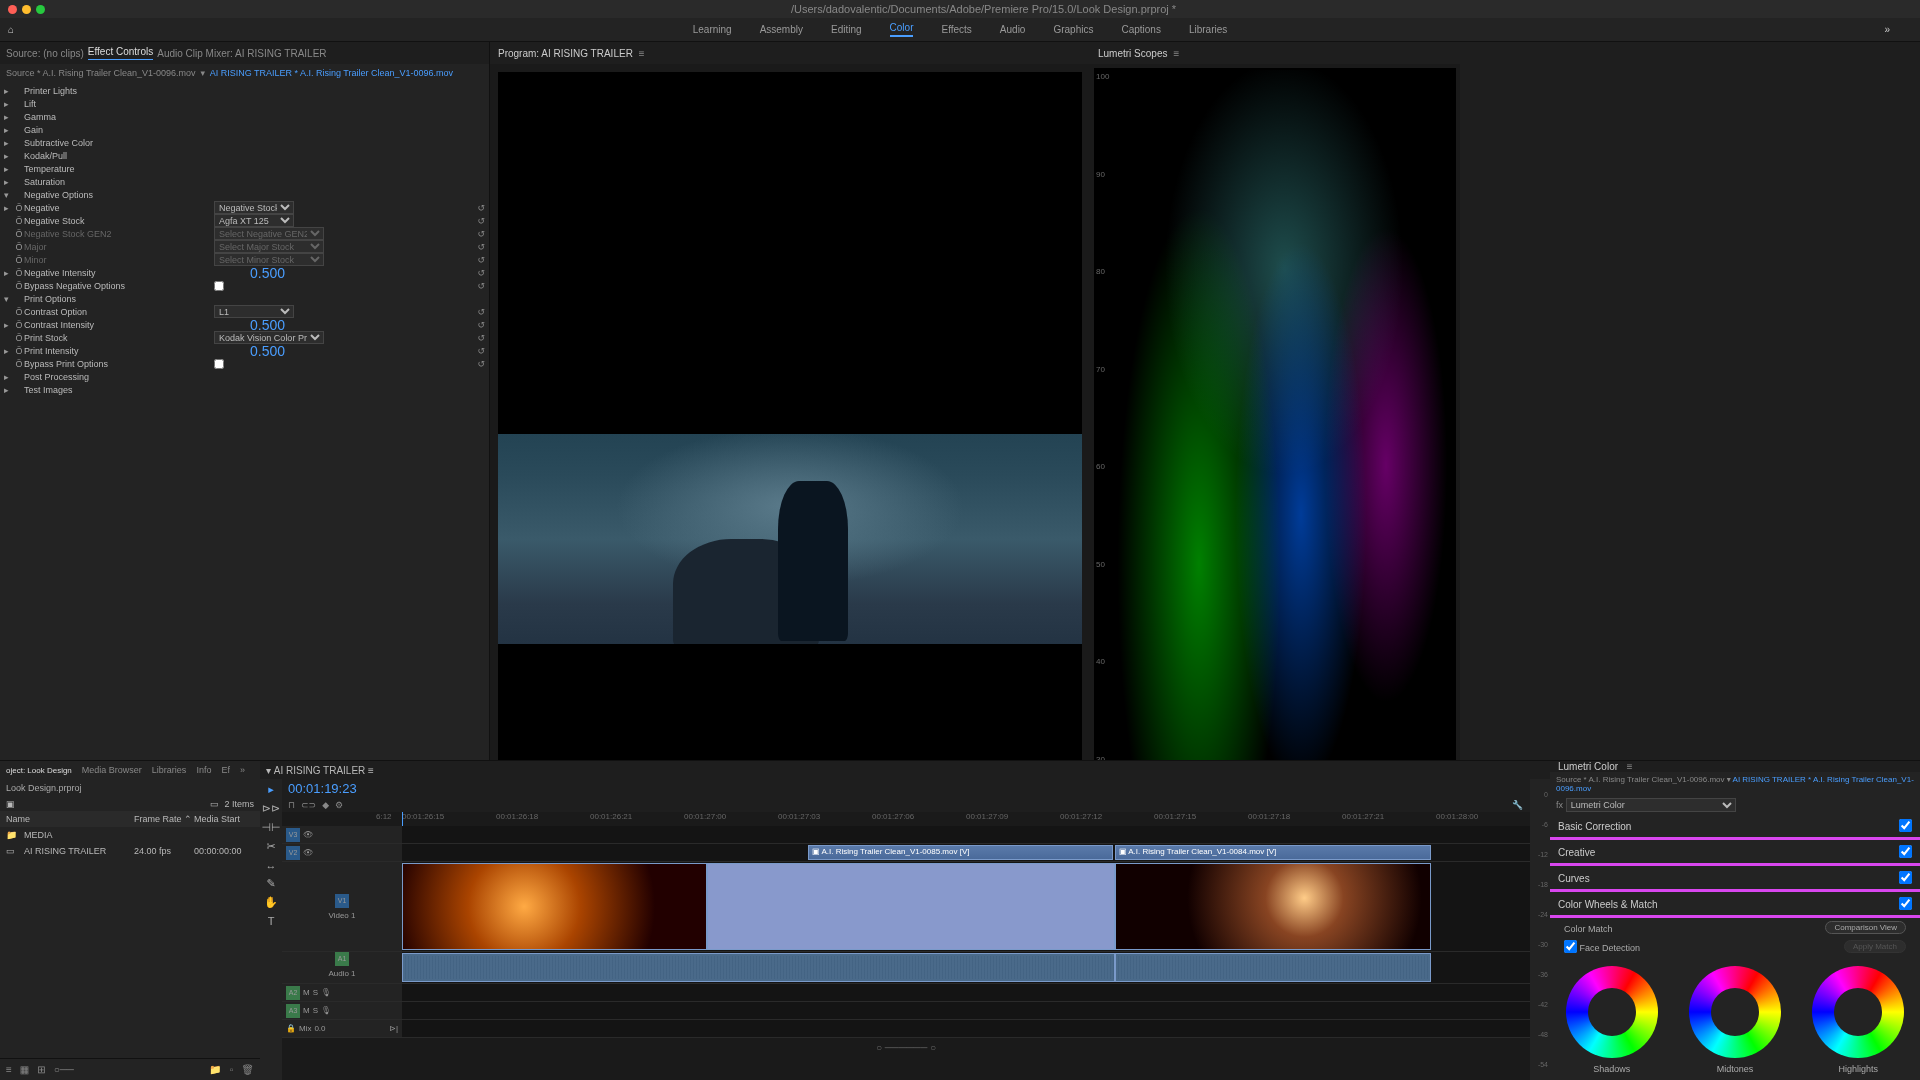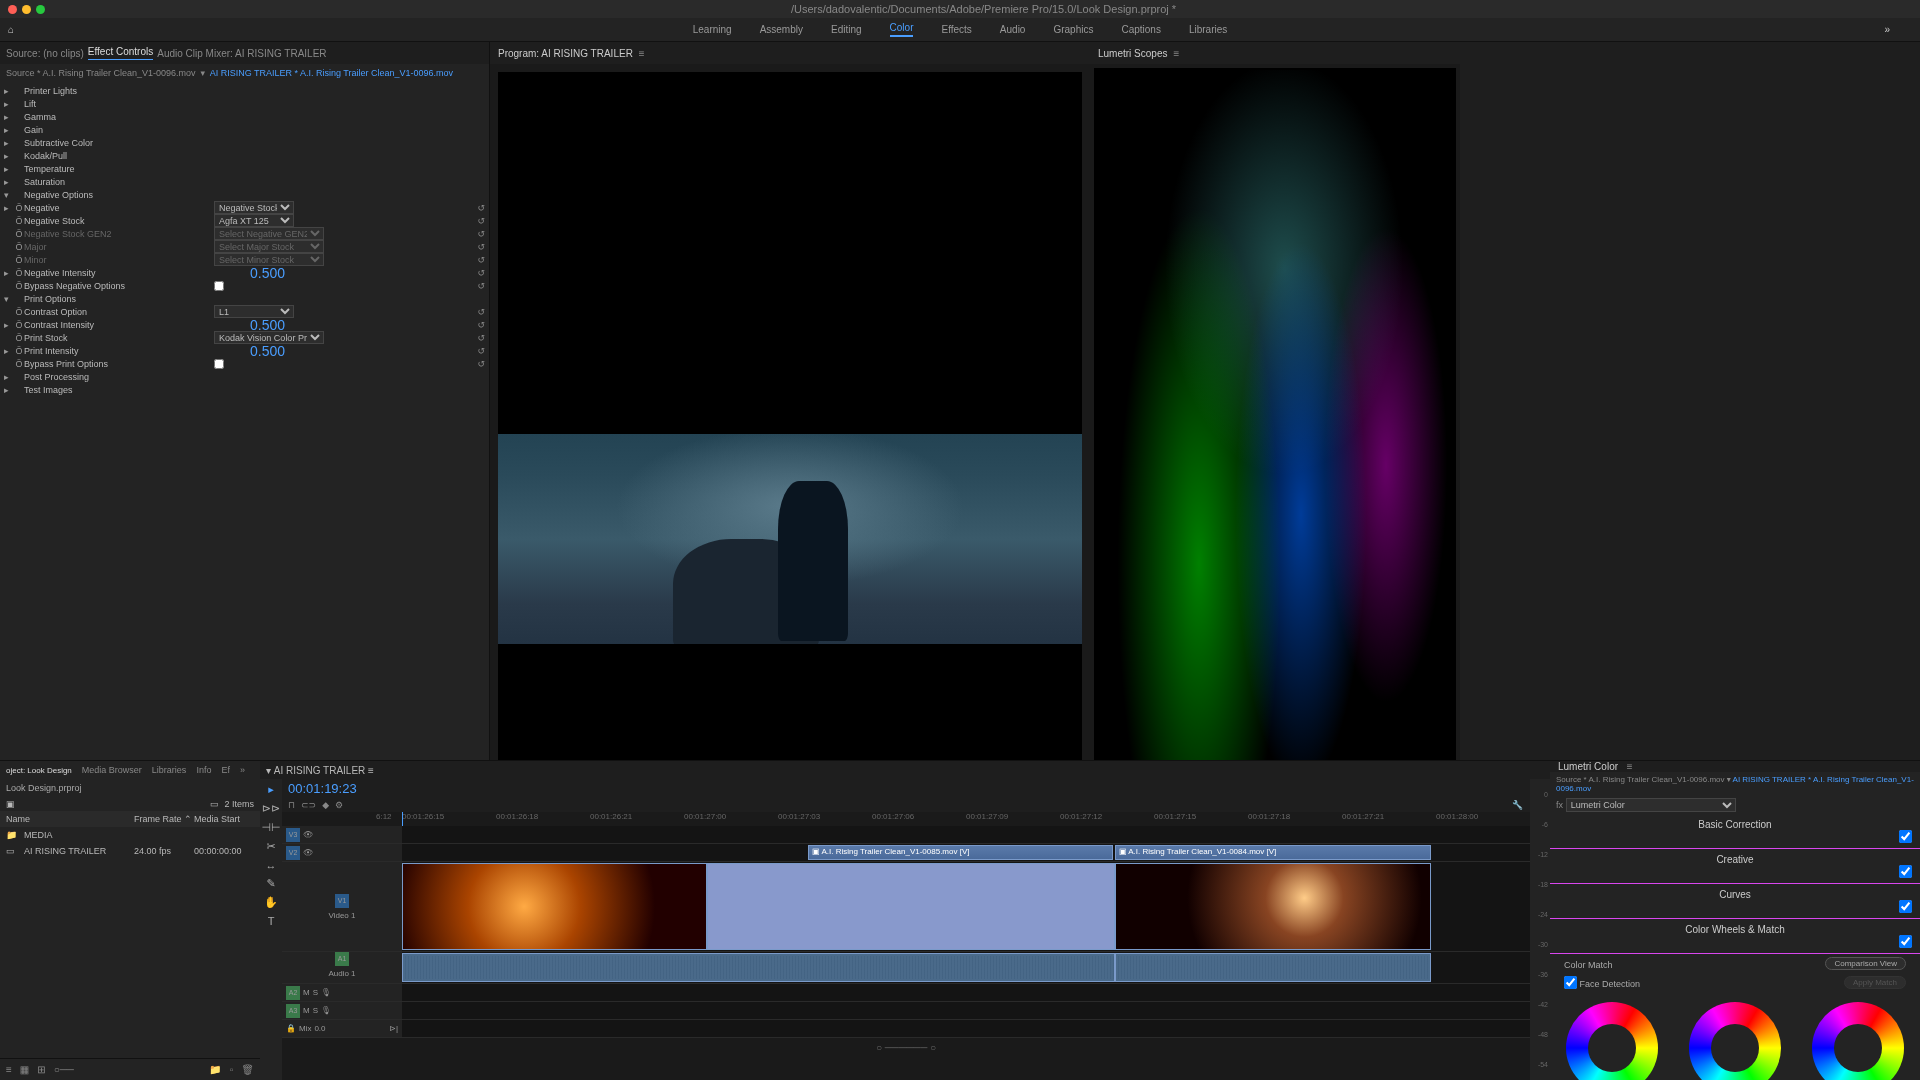--- a/index.html
+++ b/index.html
@@ -418,6 +418,19 @@
     <span class="menu">≡</span>
   </div>
   <div class="scope-canvas">
+    <div class="axis" id="scopeaxis">
+          <span>100</span>
+          <span>90</span>
+          <span>80</span>
+          <span>70</span>
+          <span>60</span>
+          <span>50</span>
+          <span>40</span>
+          <span>30</span>
+          <span>20</span>
+          <span>10</span>
+          <span>0</span>
+        </div>
     <div class="parade"></div>
   </div>
   <div class="scope-foot">

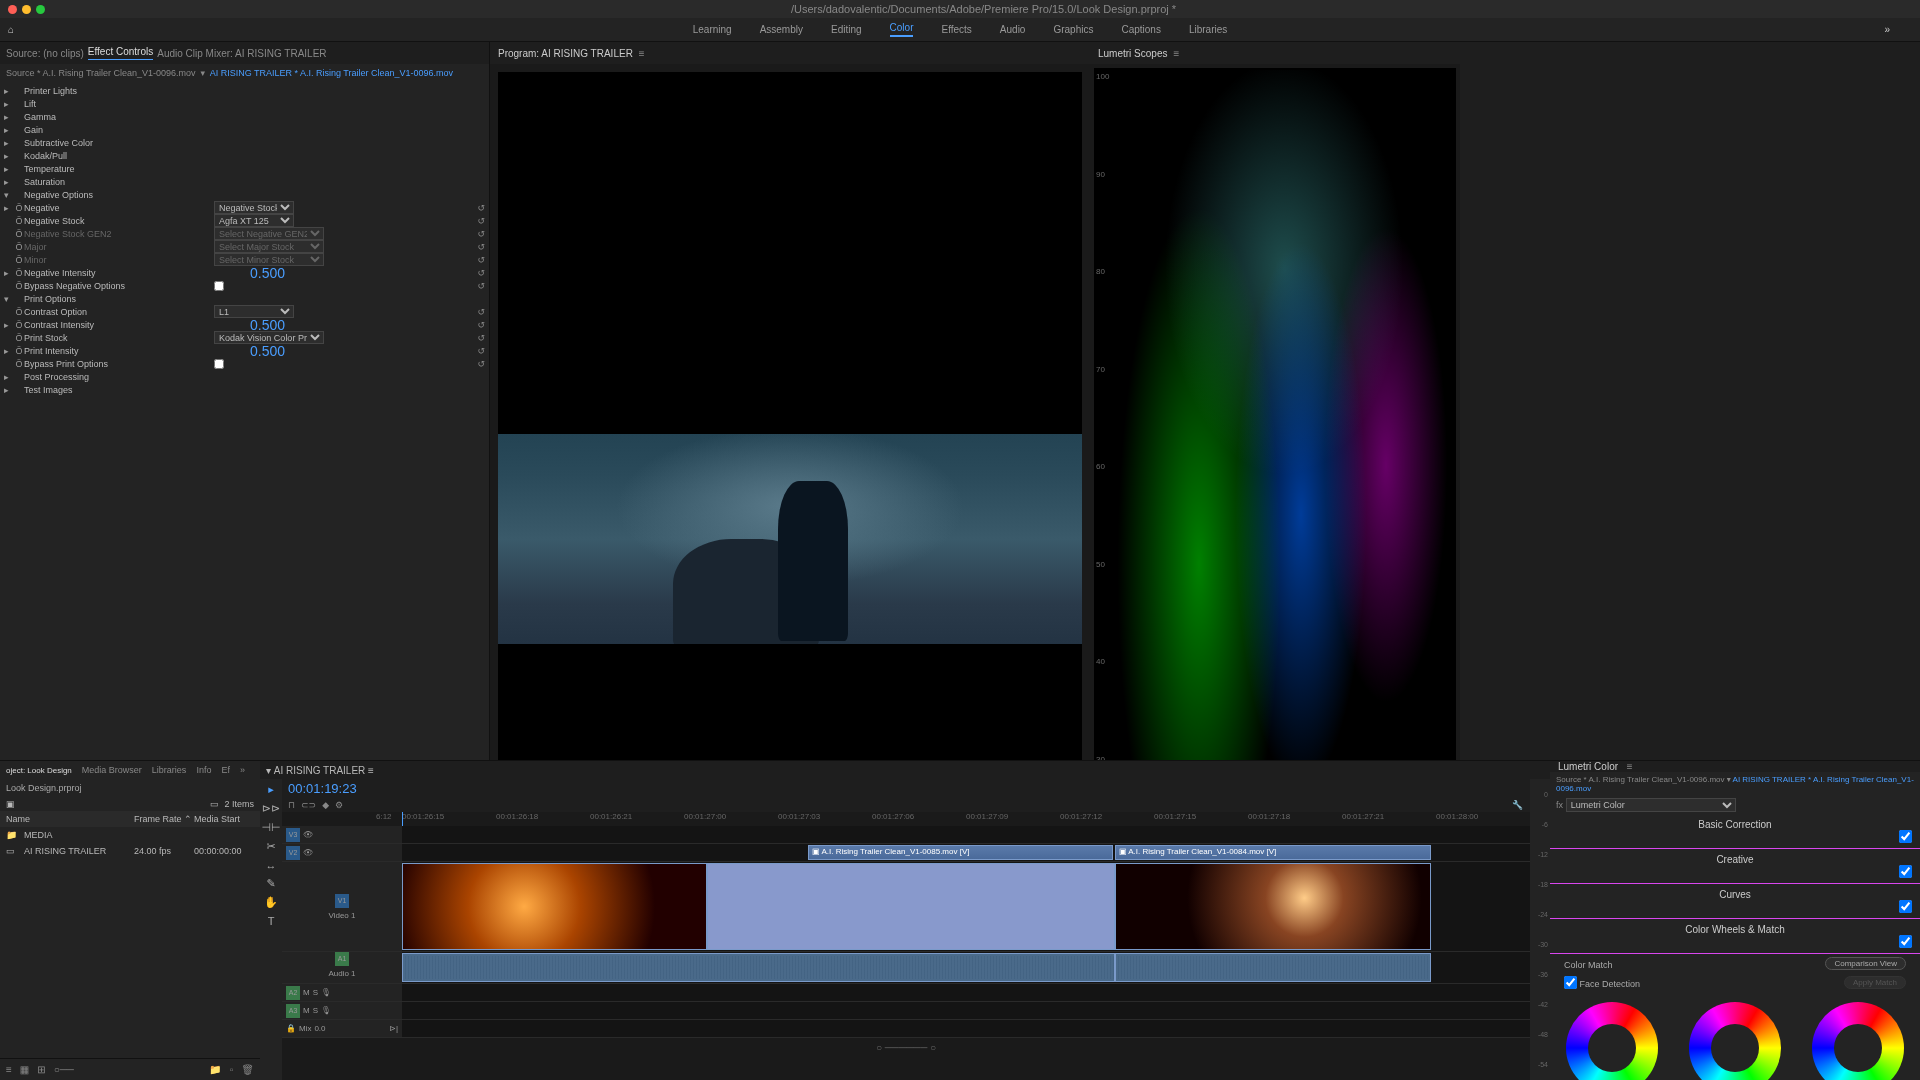--- a/index.html
+++ b/index.html
@@ -137,7 +137,7 @@
 .lsrc a{color:#4a9eff;}
 .lsel{padding:2px 6px;}
 .lsel select{width:170px;background:#2d2d2d;color:#bbb;border:1px solid #444;font-size:9px;}
-.lsec{padding:5px 8px;border-bottom:1px solid #d946ef;font-size:10px;display:flex;align-items:center;color:#ccc;flex-direction:column;}
+.lsec{padding:5px 8px;border-bottom:3px solid #d946ef;font-size:10px;display:flex;align-items:flex-end;color:#ccc;}
 .lsec input{margin-left:auto;}
 .lsub{padding:3px 14px;font-size:9px;color:#aaa;display:flex;align-items:flex-end;}
 .lsub .btn{margin-left:auto;background:#2d2d2d;border:1px solid #555;border-radius:8px;padding:1px 8px;font-size:8px;cursor:pointer;}

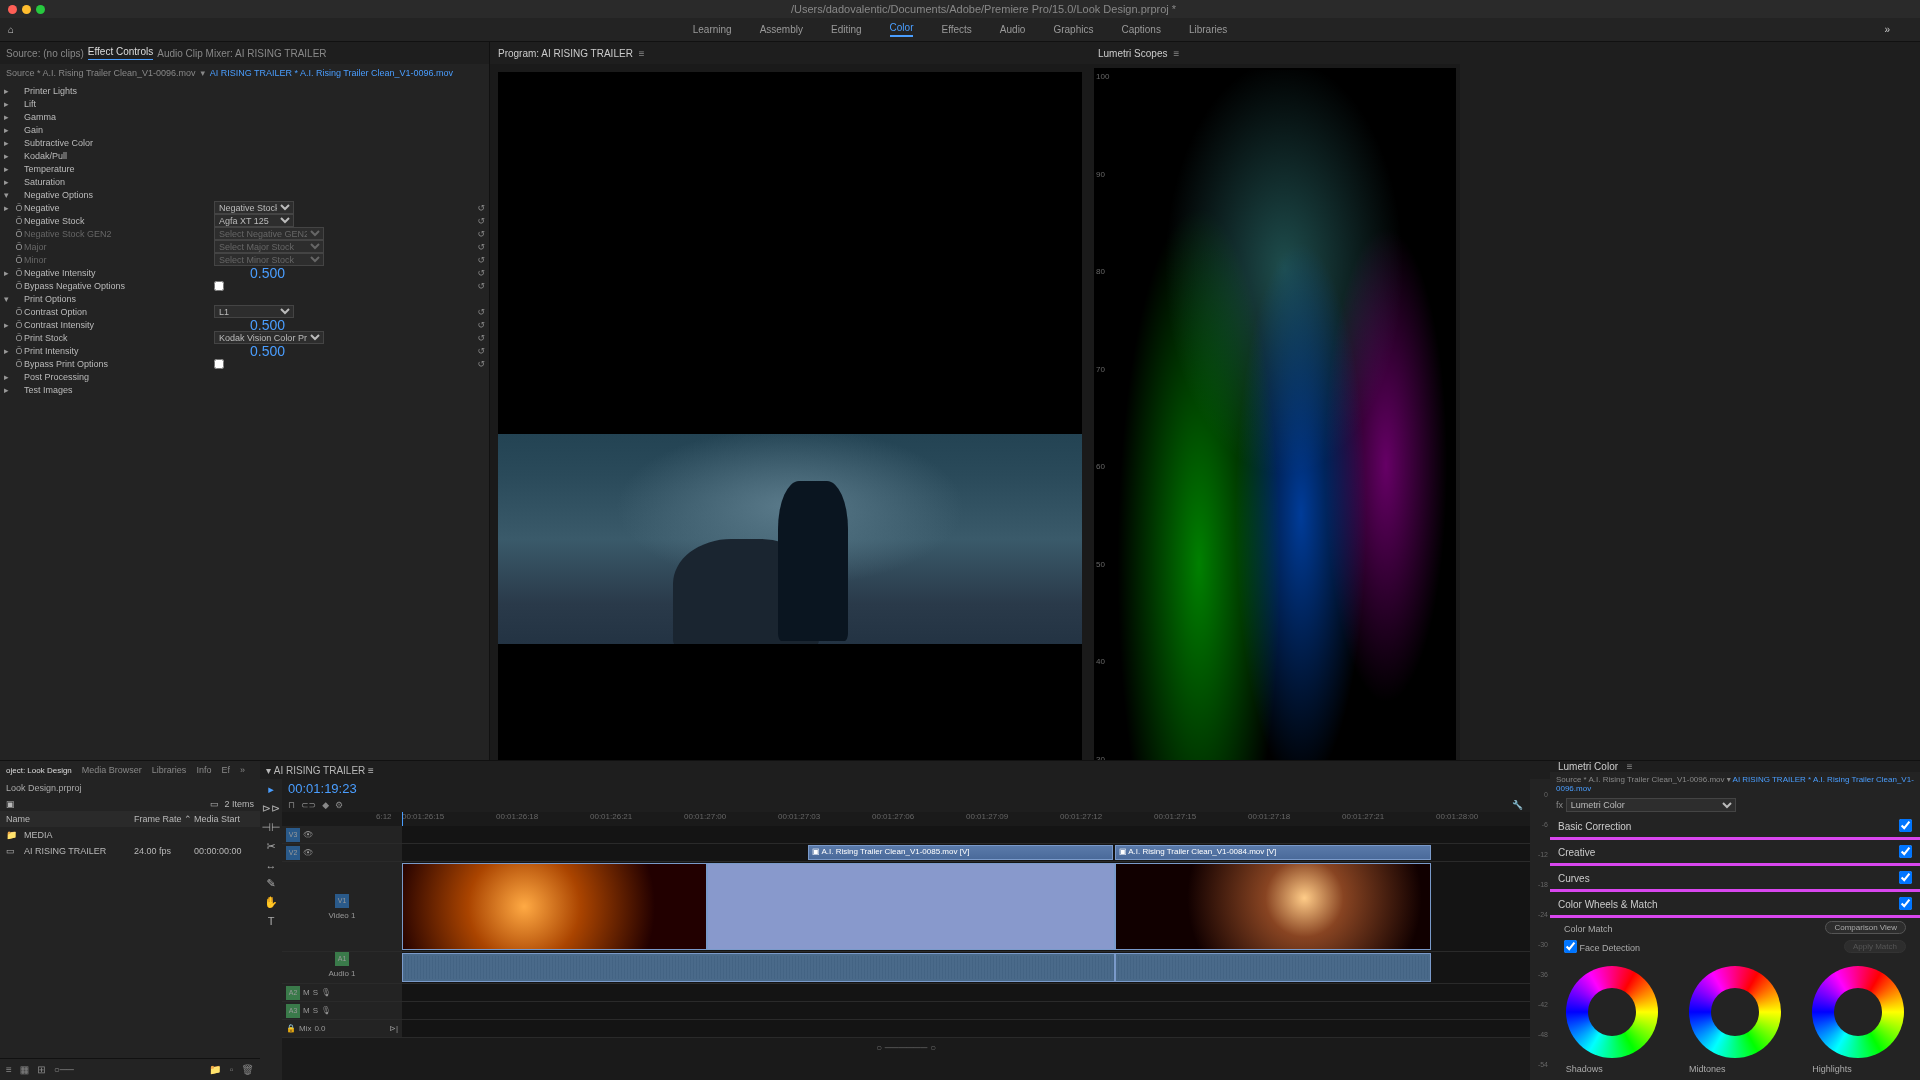--- a/index.html
+++ b/index.html
@@ -143,7 +143,7 @@
 .lsub .btn{margin-left:auto;background:#2d2d2d;border:1px solid #555;border-radius:8px;padding:1px 8px;font-size:8px;cursor:pointer;}
 .lsub .btn.dim{color:#555;border-color:#333;}
 .wheels{display:flex;justify-content:space-around;padding:10px 0;}
-.wheel{}
+.wheel{text-align:center;}
 .ring{width:92px;height:92px;border-radius:50%;background:conic-gradient(#ff0080,#ff0000,#ff8000,#ffff00,#80ff00,#00ff00,#00ff80,#00ffff,#0080ff,#0000ff,#8000ff,#ff00ff,#ff0080);position:relative;margin:0 auto 6px;}
 .ring::after{content:"";position:absolute;top:22px;left:22px;right:22px;bottom:22px;border-radius:50%;background:#232323;}
 .wheel .lbl{font-size:9px;color:#aaa;}

